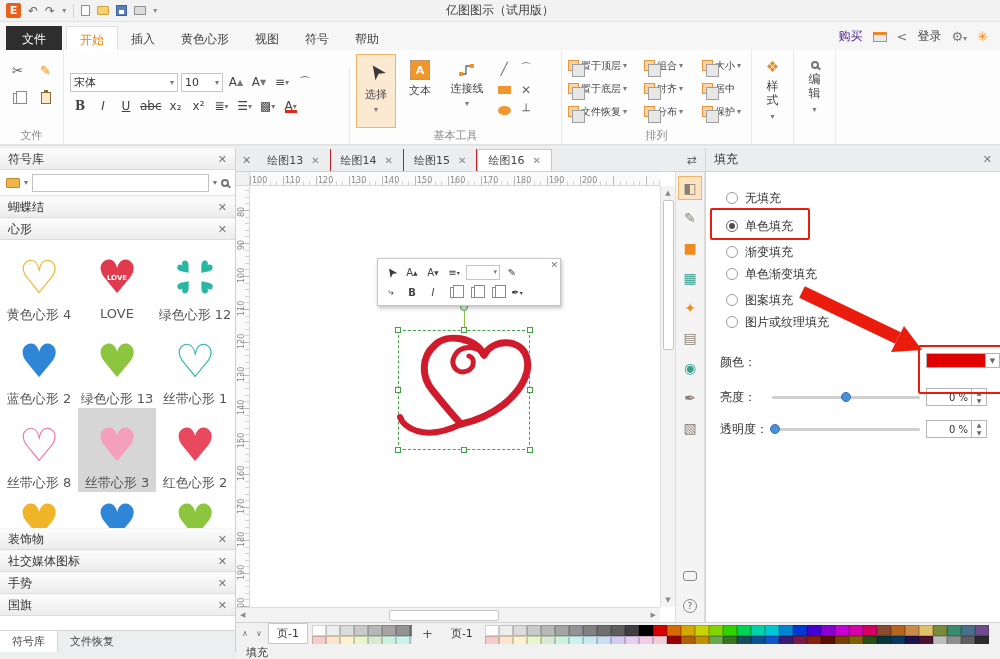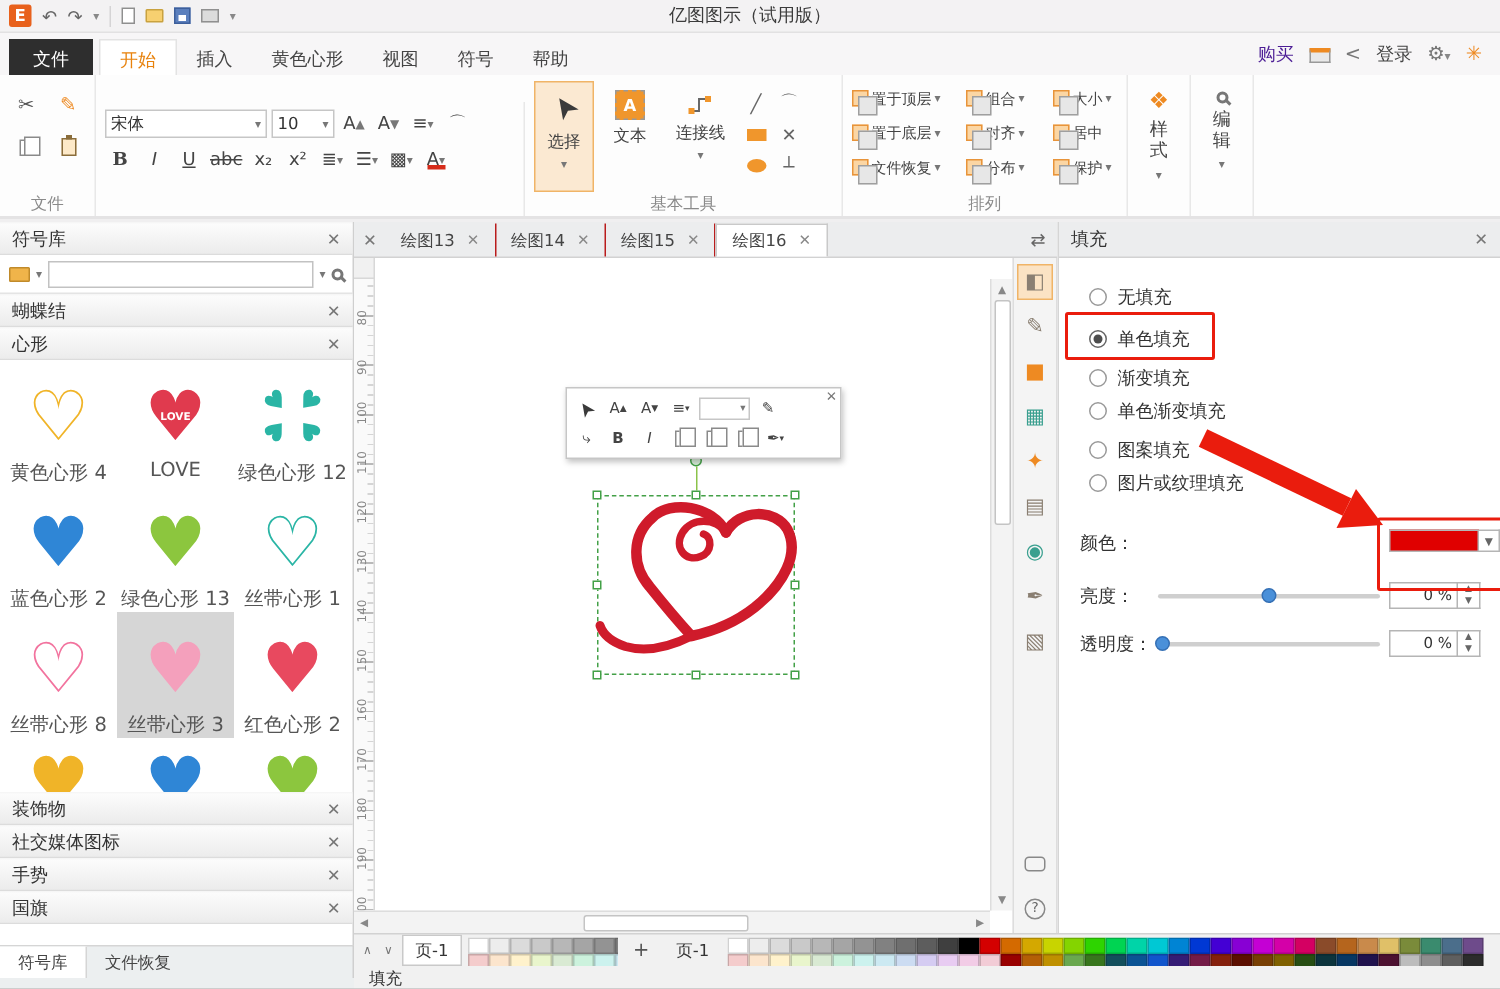--- a/index.html
+++ b/index.html
@@ -513,6 +513,9 @@
 
   <div class="canvas-wrap">
     <div class="corner"></div>
+    <div class="h-ruler">
+      
+    <span class="hnum">100</span><span class="hnum">110</span><span class="hnum">120</span><span class="hnum">130</span><span class="hnum">140</span><span class="hnum">150</span><span class="hnum">160</span><span class="hnum">170</span><span class="hnum">180</span><span class="hnum">190</span><span class="hnum">200</span></div>
     <div class="v-ruler">
 
     <span class="vnum">80</span>

